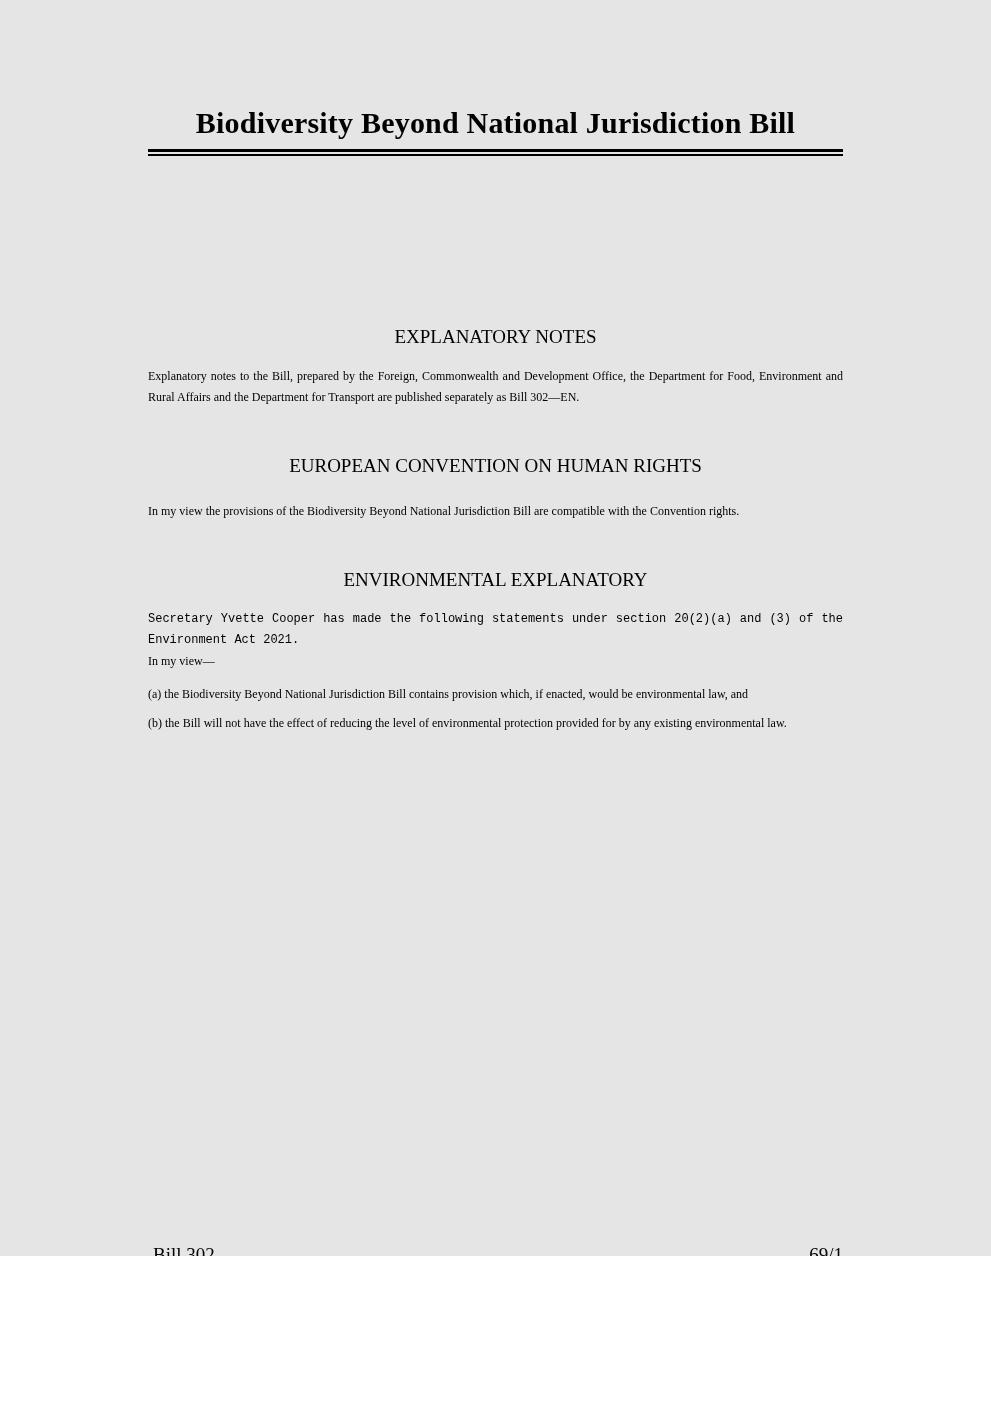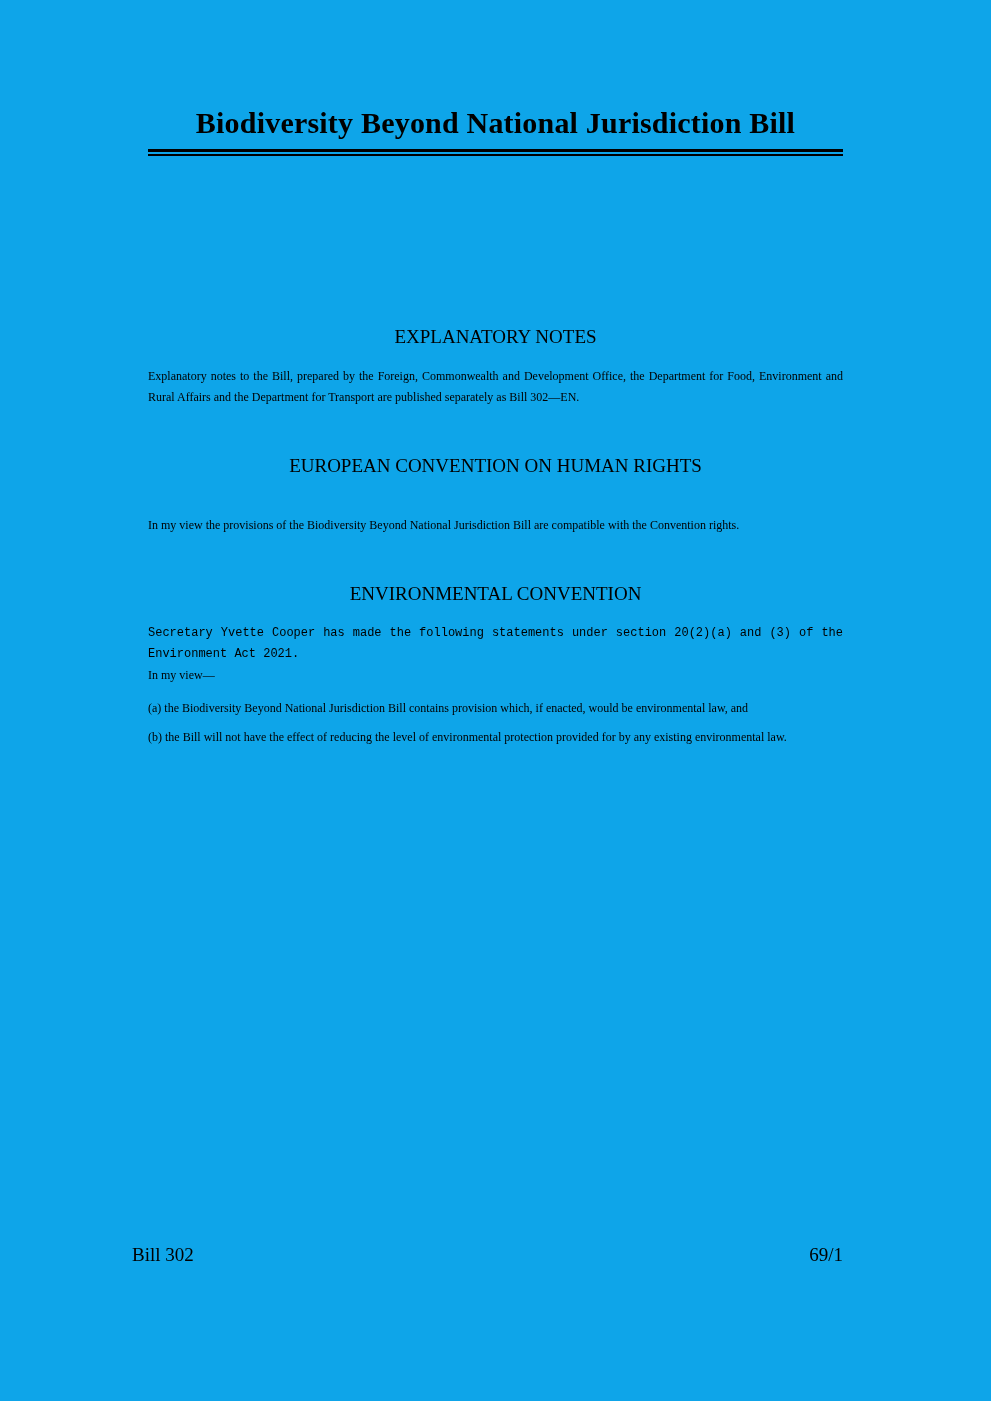--- a/index.html
+++ b/index.html
@@ -10,8 +10,8 @@
   .page {
     position: relative;
     width: 991px;
-    height: 1401px;
-    background: #0ea5e9;
+    height: 1256px;
+    background: #e5e5e5;
     color: #000000;
     font-family: "Liberation Serif", serif;
     overflow: hidden;

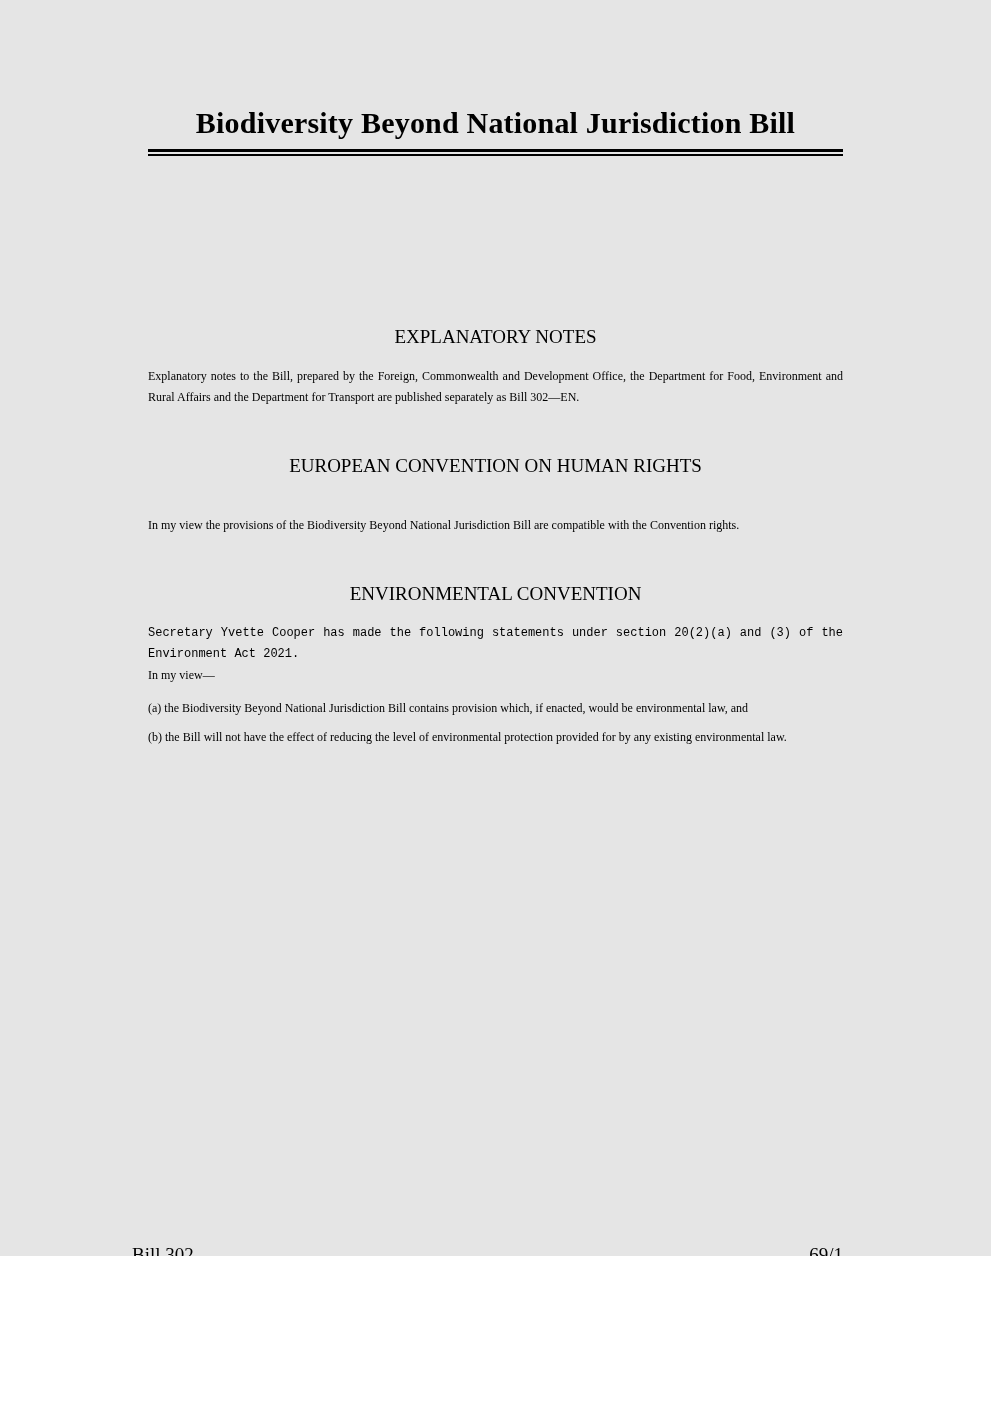--- a/index.html
+++ b/index.html
@@ -58,7 +58,7 @@
   .p-explanatory   { margin-top: 19px; }
   .h-echr          { margin-top: 47px; }
   .p-echr-1        { margin-top: 21px; }
-  .p-echr-2        { margin-top: 39px; }
+  .p-echr-2        { margin-top: 25px; }
   .h-env           { margin-top: 47px; }
   .p-env-1         { margin-top: 19px; font-family: Liberation Mono, monospace; }
   .p-env-2         { }

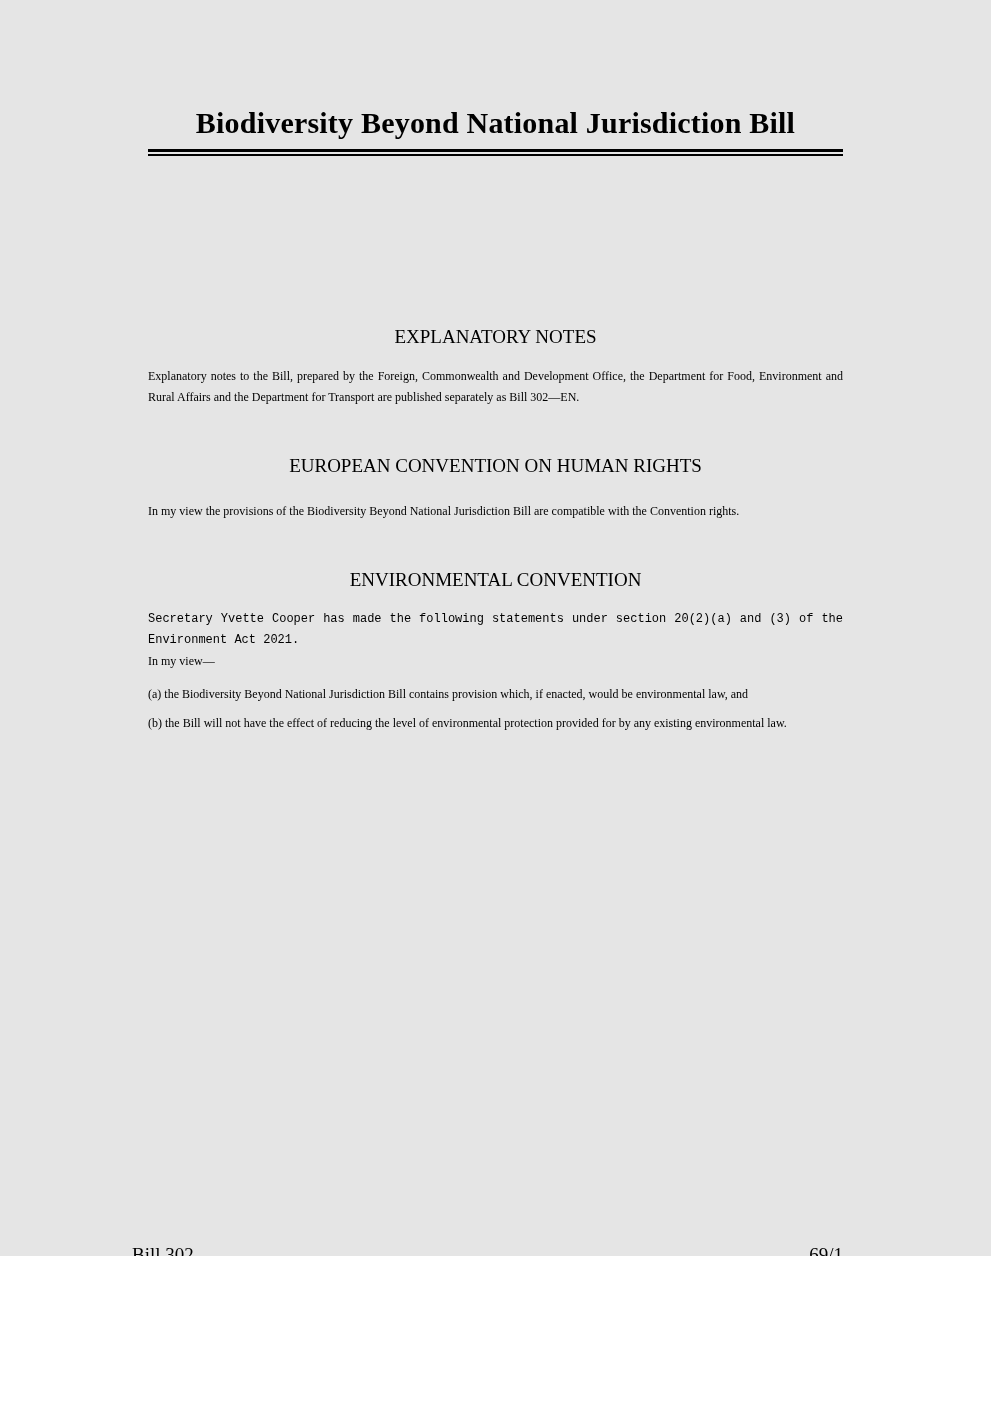--- a/index.html
+++ b/index.html
@@ -94,7 +94,7 @@
 
     <p class="para p-echr-2">In my view the provisions of the Biodiversity Beyond National Jurisdiction Bill are compatible with the Convention rights.</p>
 
-    <h2 class="section-heading h-env">ENVIRONMENTAL CONVENTION</h2>
+    <h2 class="section-heading h-env">ENVIRONMENTAL EXPLANATORY</h2>
 
     <p class="para p-env-1">Secretary Yvette Cooper has made the following statements under section 20(2)(a) and (3) of the Environment Act 2021.</p>
 

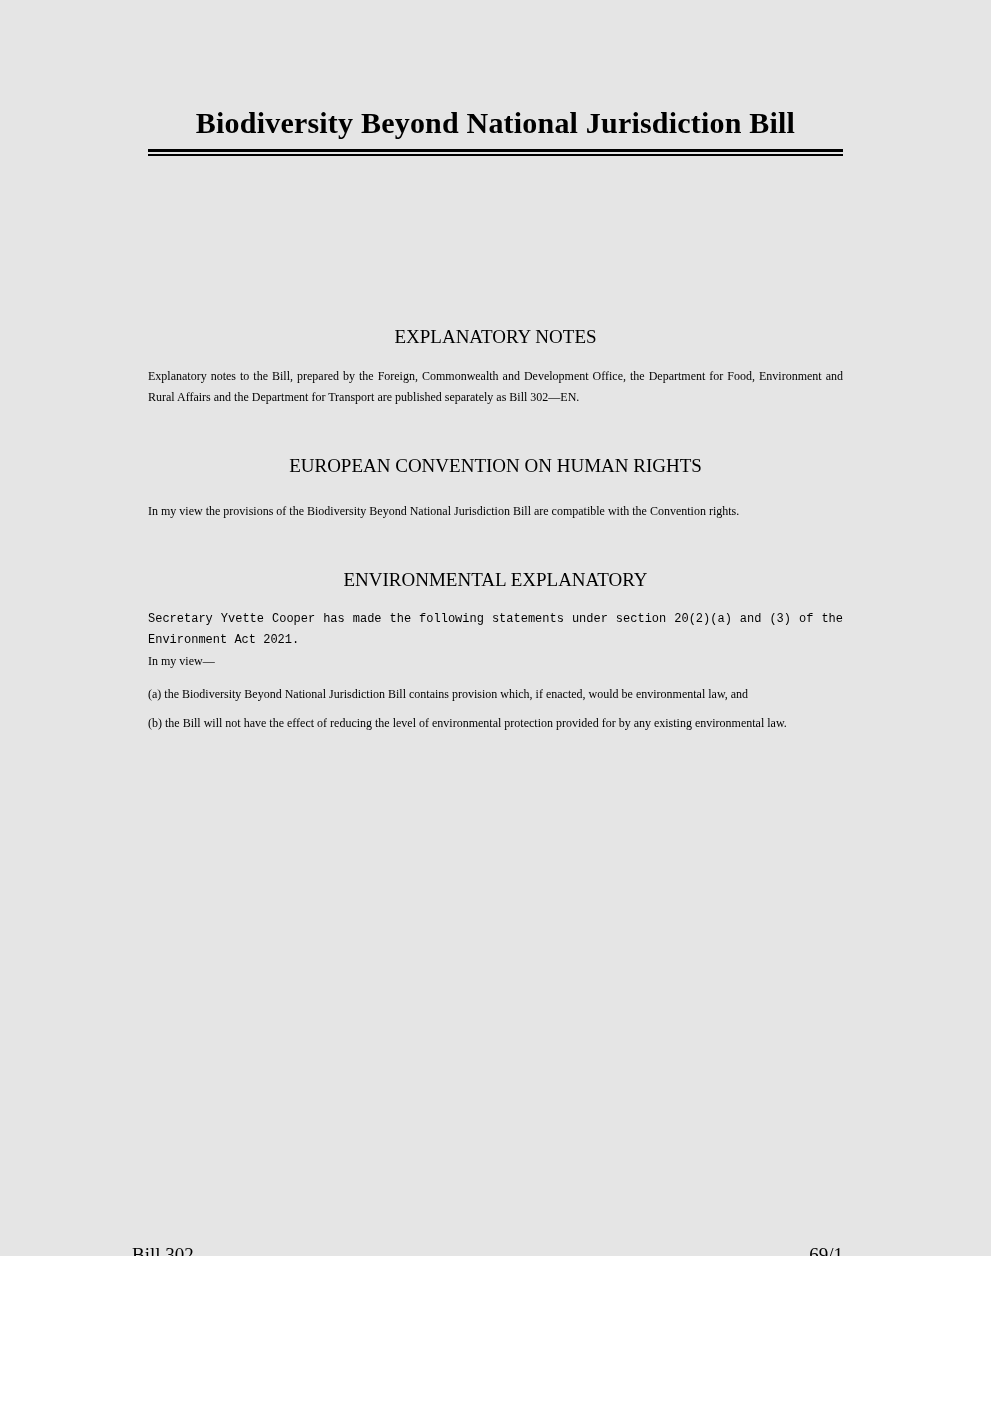--- a/index.html
+++ b/index.html
@@ -66,7 +66,7 @@
   .p-env-4         { margin-top: 8px; }
   .footer {
     position: absolute;
-    left: 132px;
+    left: 153px;
     right: 148px;
     top: 1244px;
     display: flex;

